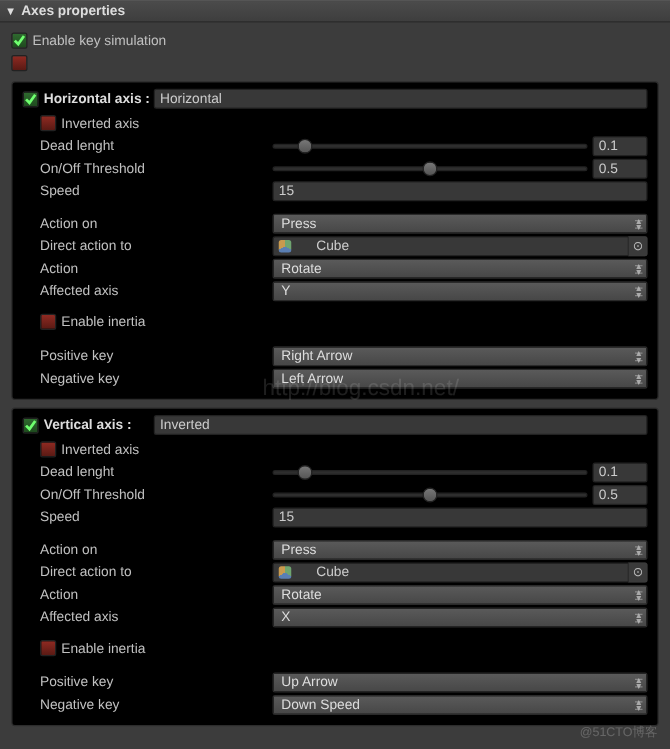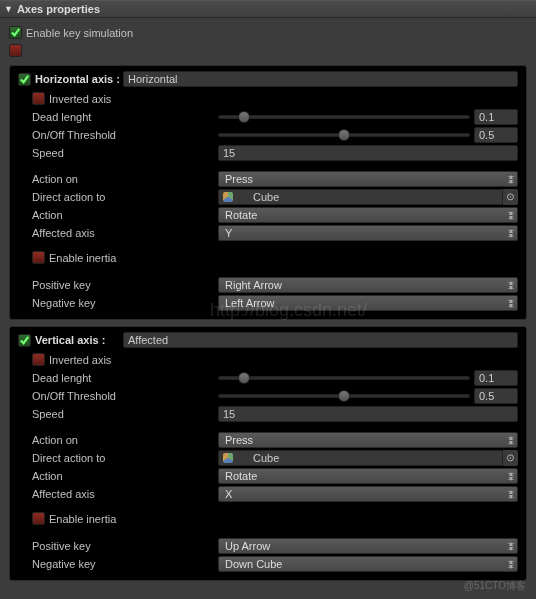--- a/index.html
+++ b/index.html
@@ -322,7 +322,7 @@
           </span>
       <span class="title">Vertical axis :</span>
       <div class="text-field">
-            <span>Affected</span>
+            <span>Inverted</span>
           </div>
     </div>
     <div class="indent">

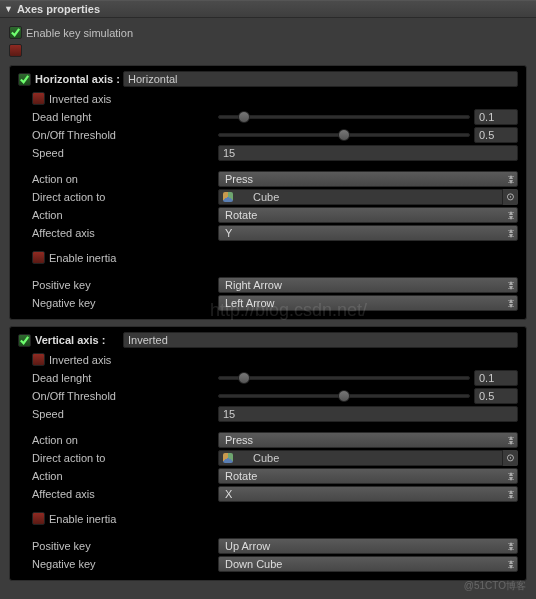--- a/index.html
+++ b/index.html
@@ -417,7 +417,7 @@
         <span class="prop-label">Negative key</span>
         <div class="prop-field">
               <div class="dropdown">
-                <span>Down Cube</span>
+                <span>Down Speed</span>
                 <span class="updown">▴<br>▾</span>
               </div>
             </div>

